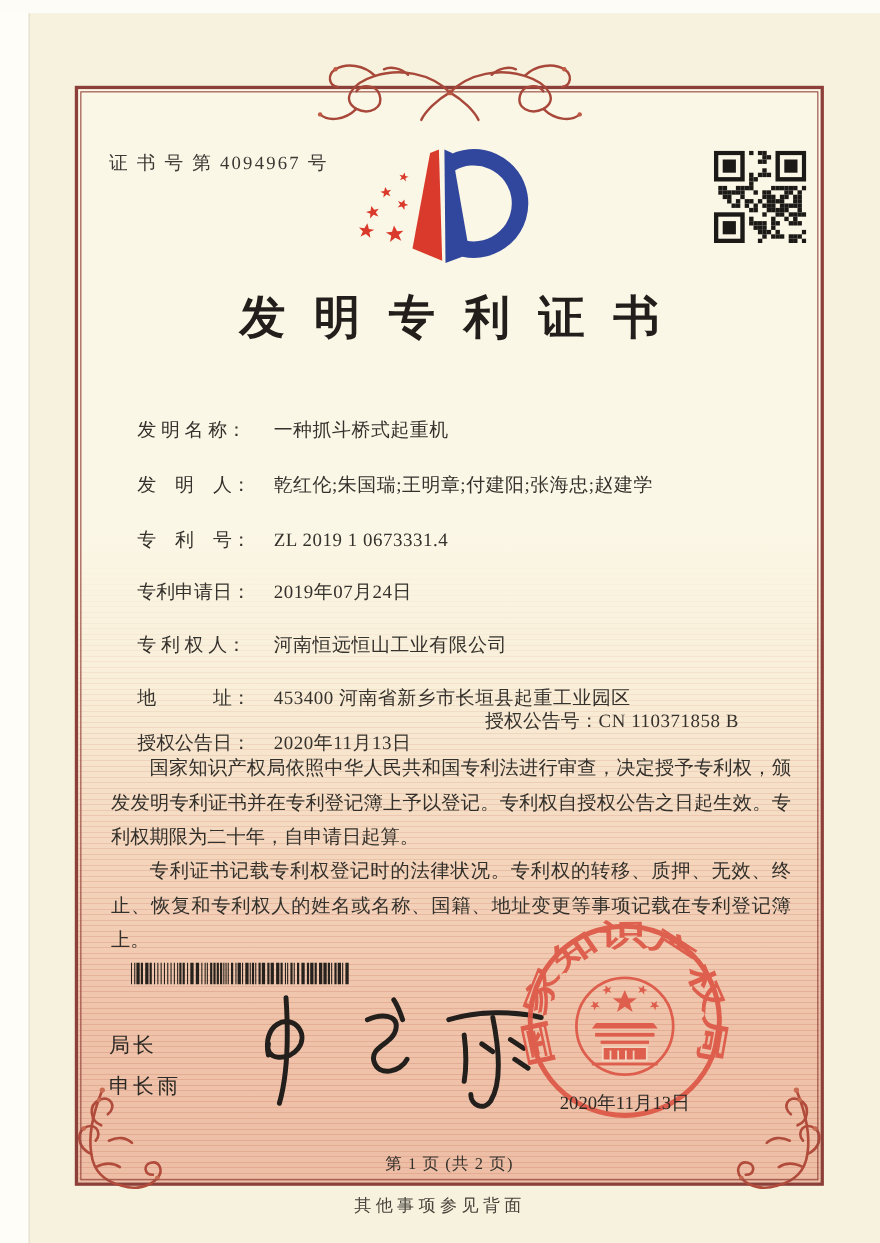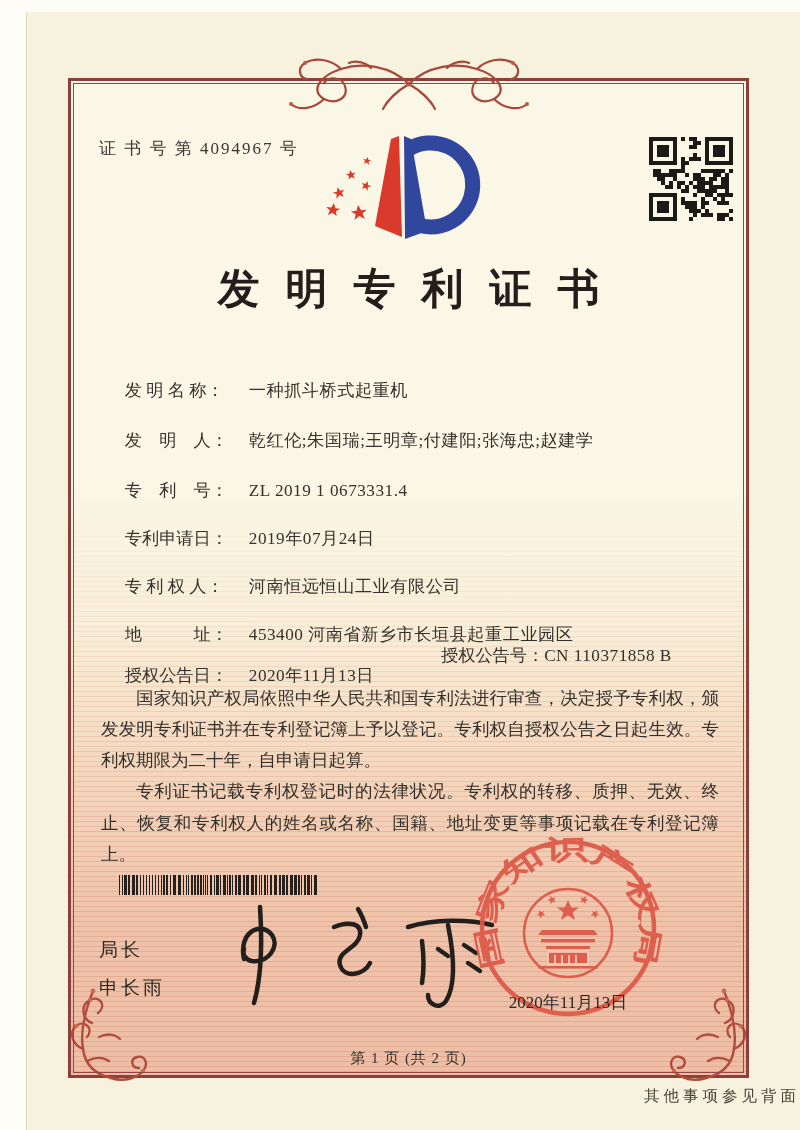--- a/index.html
+++ b/index.html
@@ -45,7 +45,7 @@
   .seal{left:402px;top:752px;opacity:.93;}
   .seal-date{left:402px;top:910px;width:190px;text-align:center;font-size:17px;color:#2c2925;white-space:pre;}
   .page-num{left:0;right:0;top:968px;text-align:center;font-size:15px;color:#35312c;letter-spacing:1px;white-space:pre;}
-  .footer-note{position:absolute;left:0;right:0;top:1086px;text-align:right;font-size:15.5px;
+  .footer-note{position:absolute;left:0;right:0;top:1086px;text-align:center;font-size:15.5px;
                letter-spacing:4px;color:#47423a;}
   svg{display:block;}
 </style>

